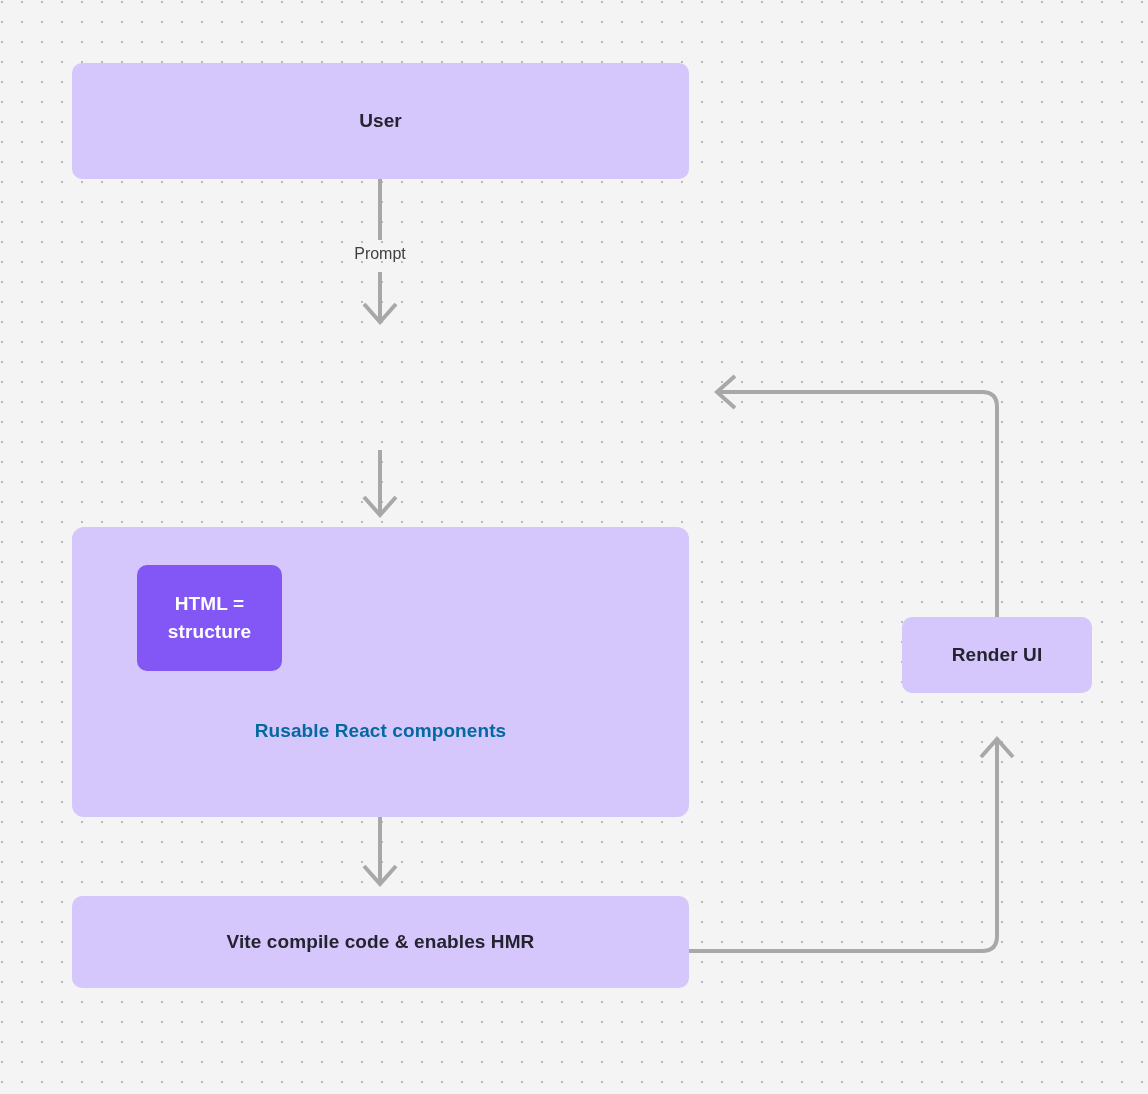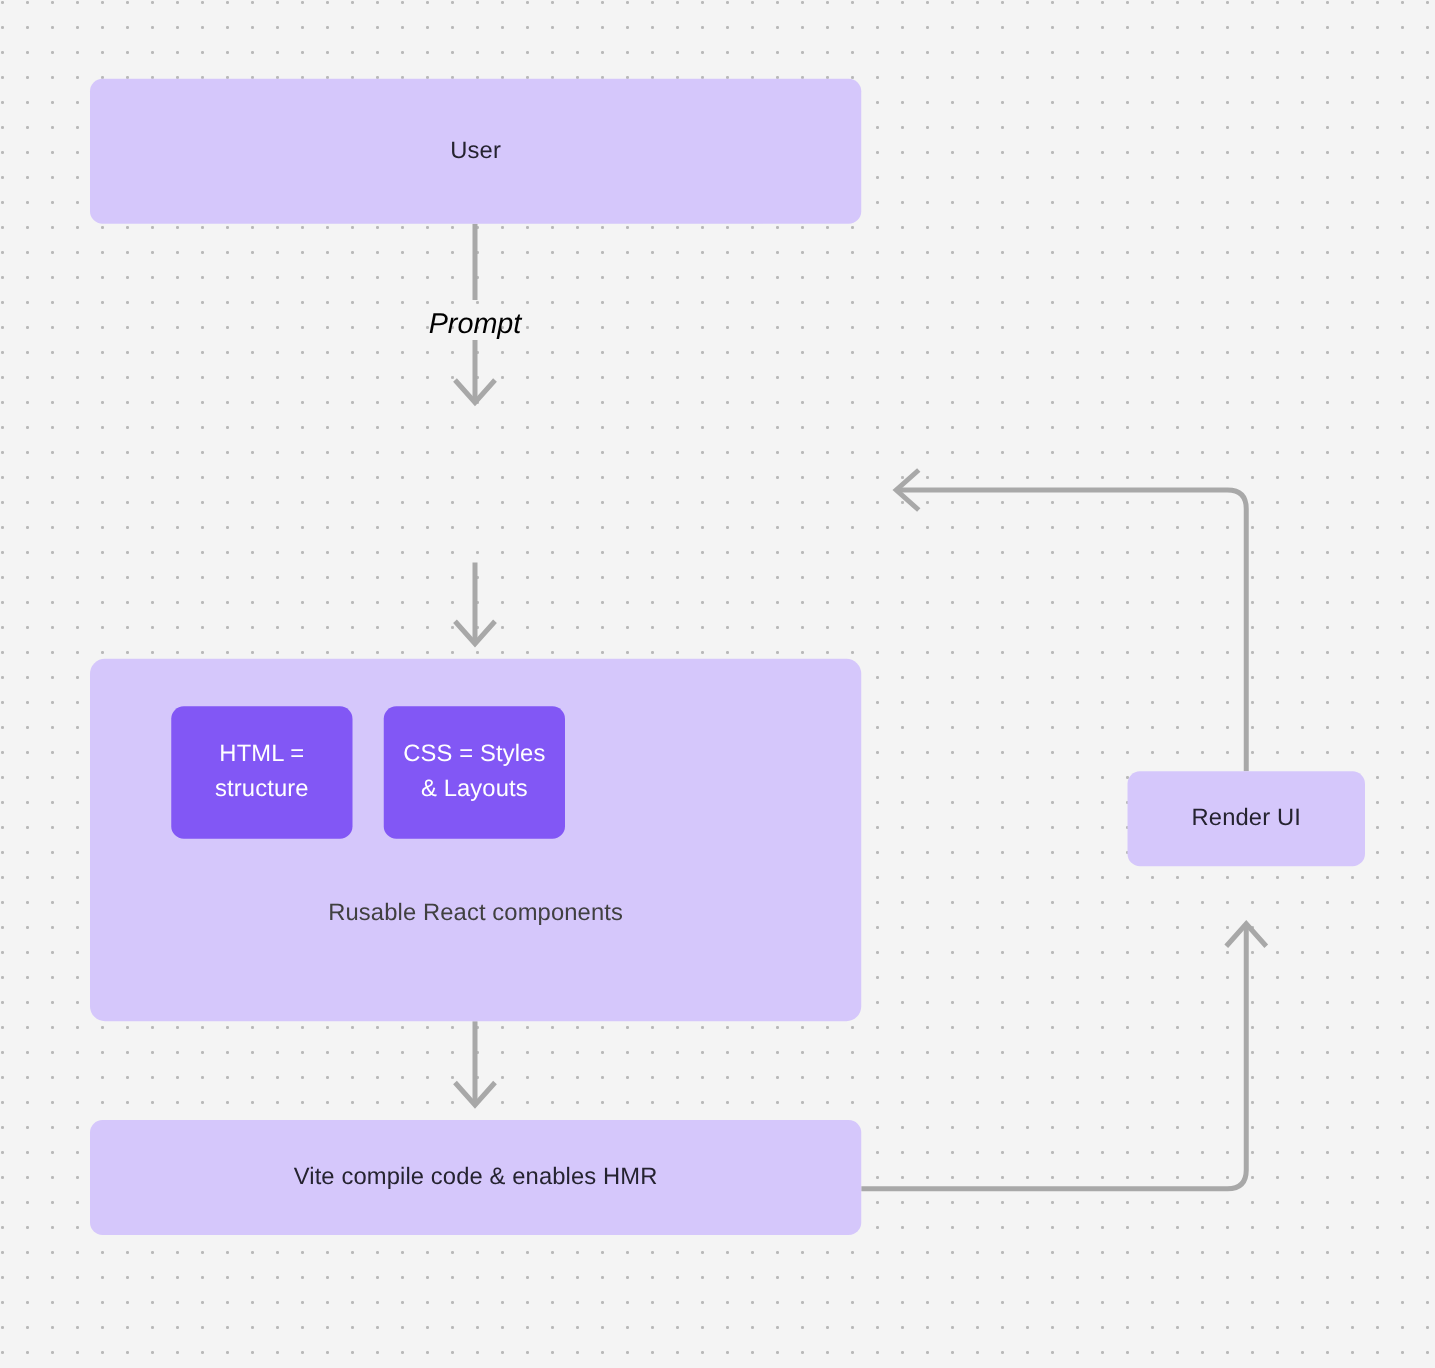--- a/index.html
+++ b/index.html
@@ -40,6 +40,7 @@
     line-height: 1.45;
     text-align: center;
     letter-spacing: 0.1px;
+    font-weight: bold;
   }
 
   .node-user        { left: 72px;  top: 63px;  width: 617px; height: 116px; }

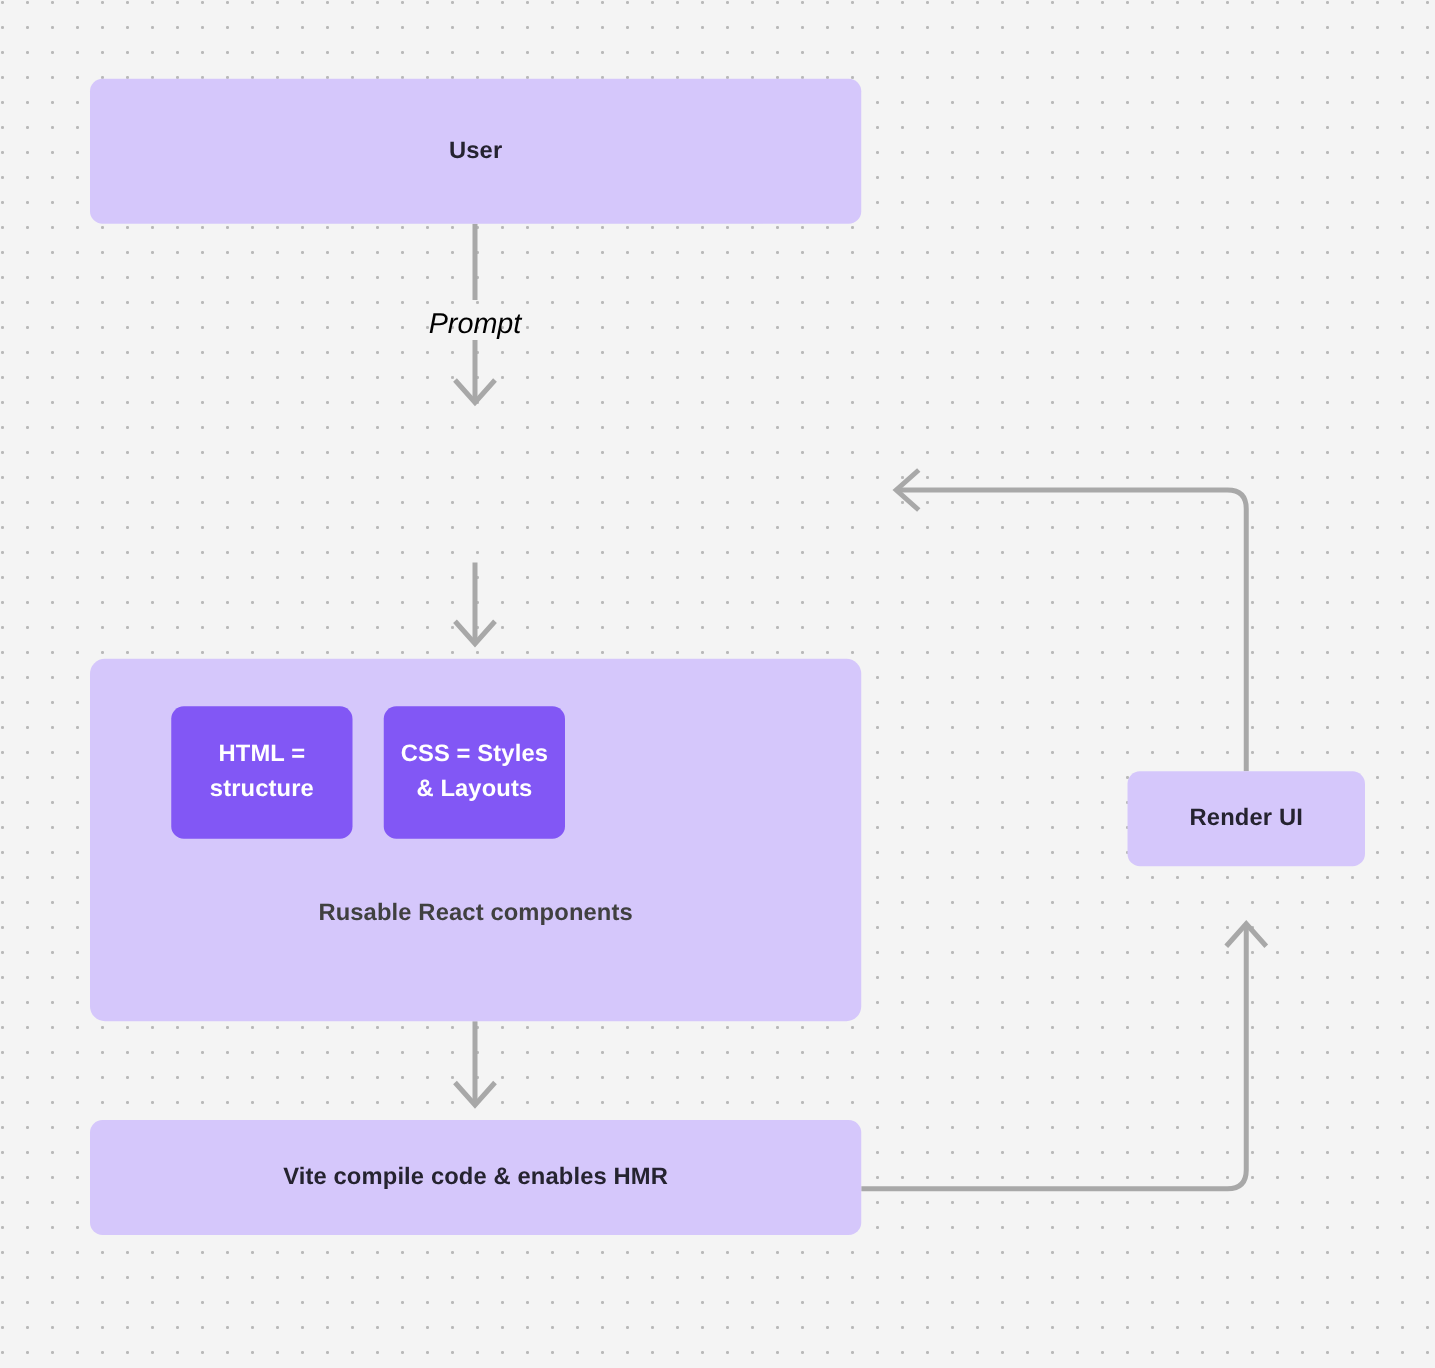--- a/index.html
+++ b/index.html
@@ -87,11 +87,10 @@
   
   .edge-label {
     position: absolute;
-    font-size: 23px;
-    color: #000000;
+    font-size: 16px;
+    color: #404040;
     white-space: nowrap;
     transform: translateX(-50%);
-    font-style: italic;
   }
   .label-prompt { left: 380px; top: 245px; }
 

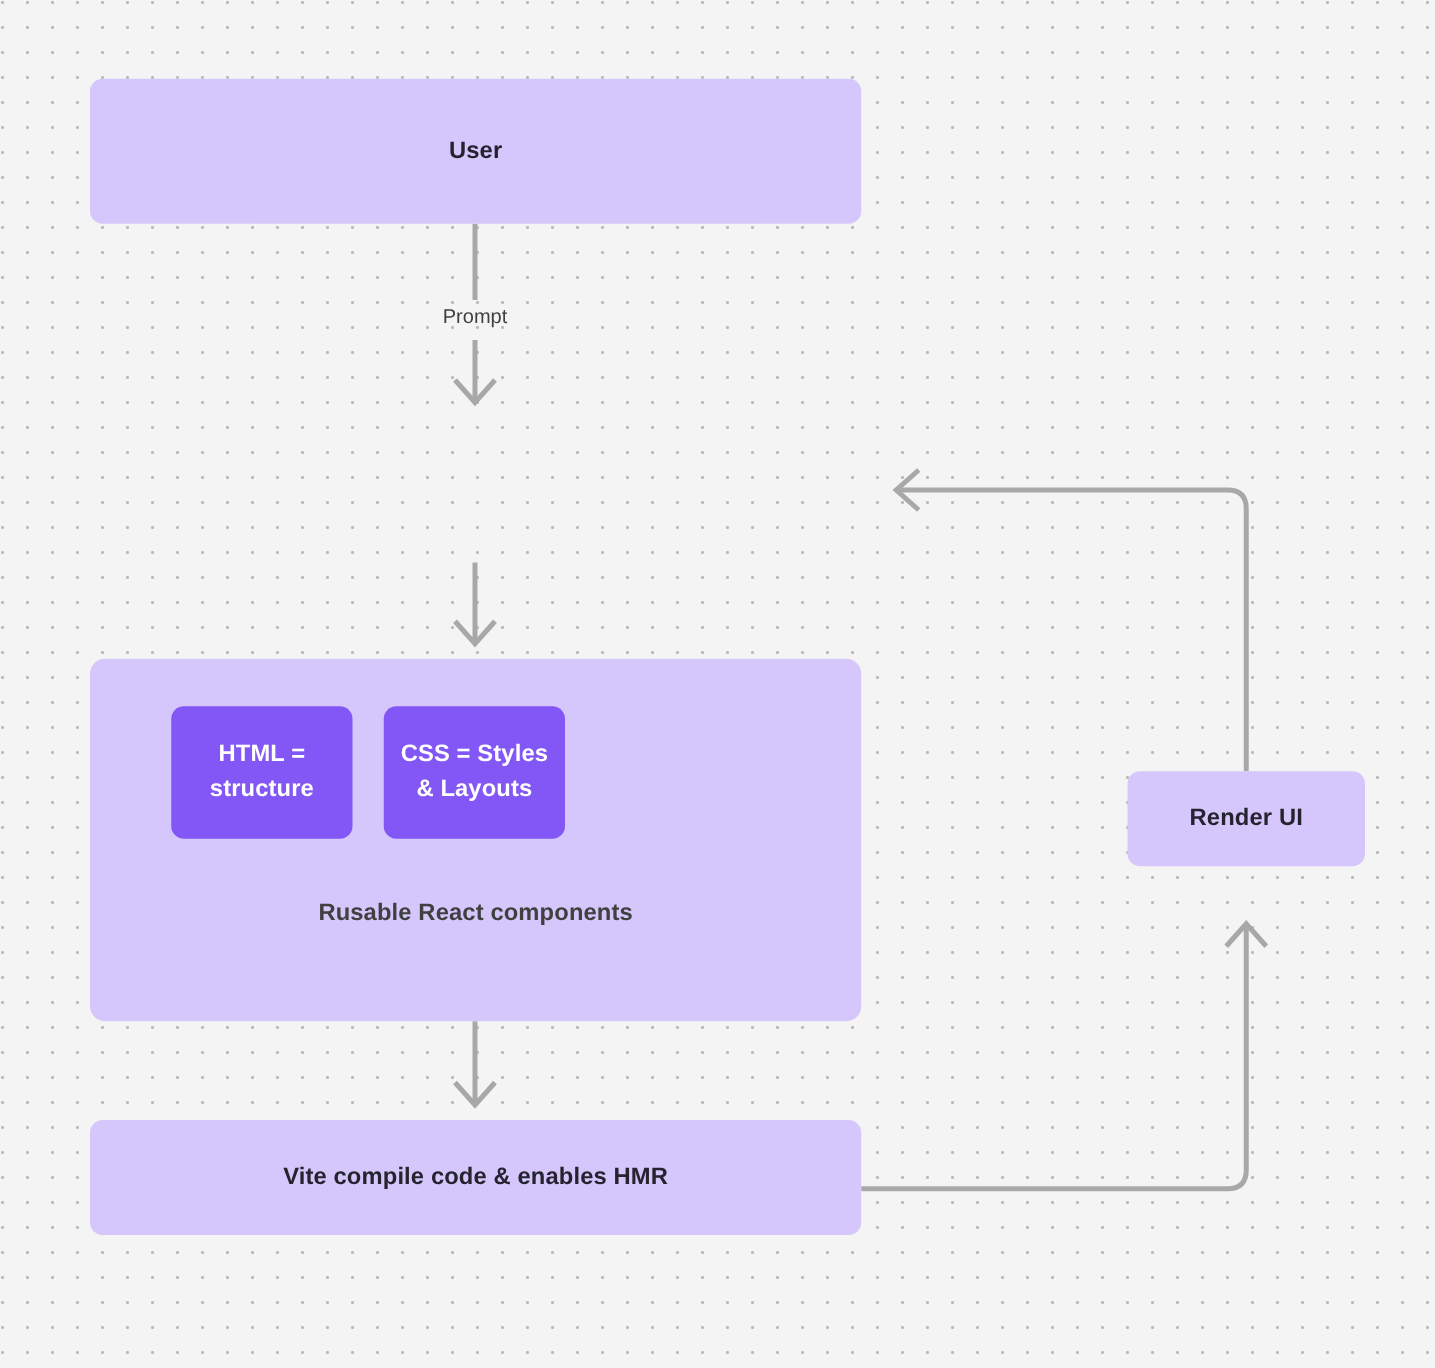--- a/index.html
+++ b/index.html
@@ -169,12 +169,6 @@
         </span>
       </div>
 
-      <div class="chip">
-        <span>
-          <span>CSS = Styles</span><br>
-          <span>&amp; Layouts</span>
-        </span>
-      </div>
 
 
     </div>

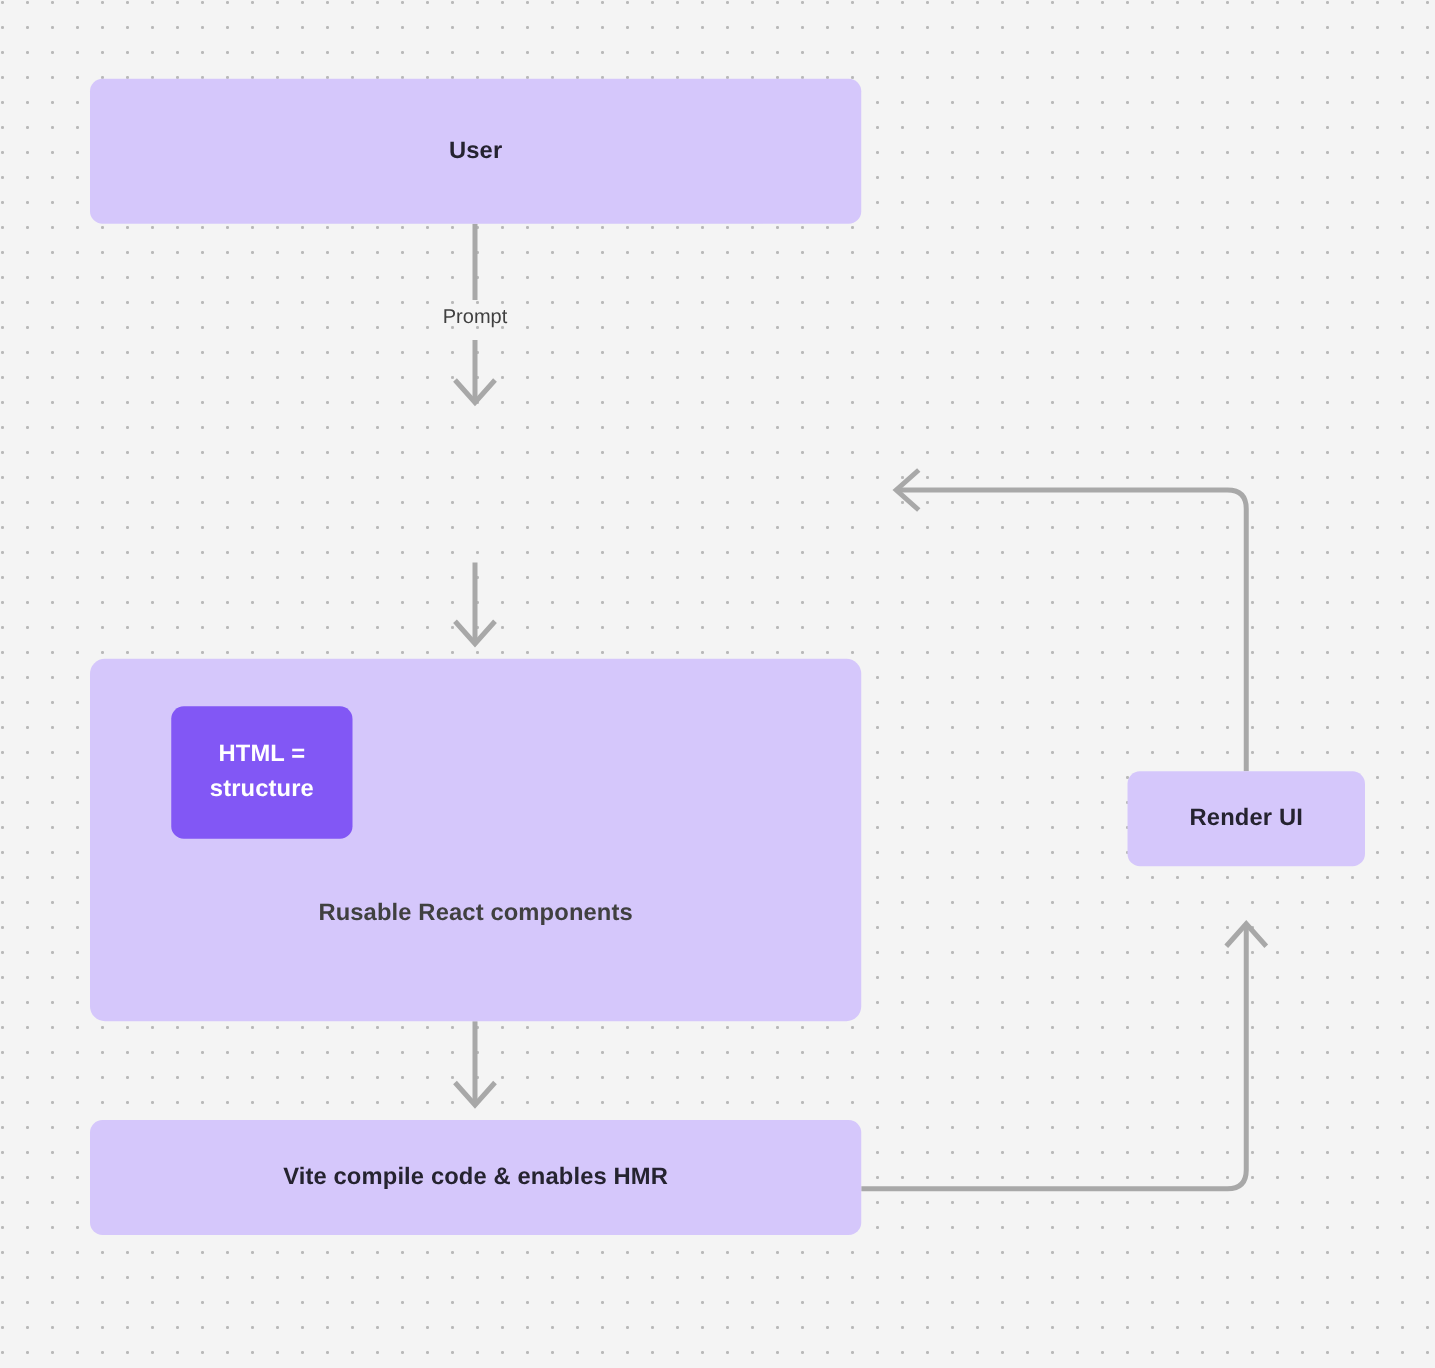--- a/index.html
+++ b/index.html
@@ -81,7 +81,7 @@
     left: 0;
     width: 100%;
     font-size: 19px;
-    color: #404040;
+    color: #0369a1;
   }
 
   

